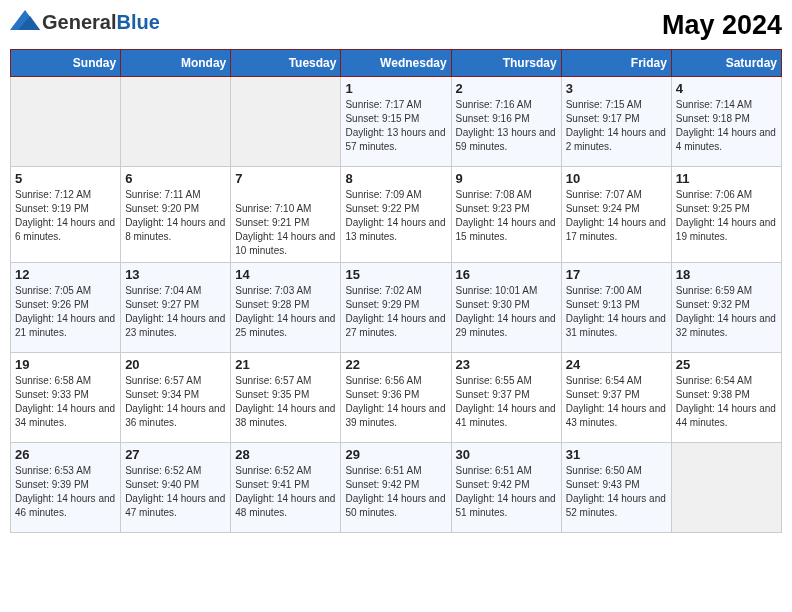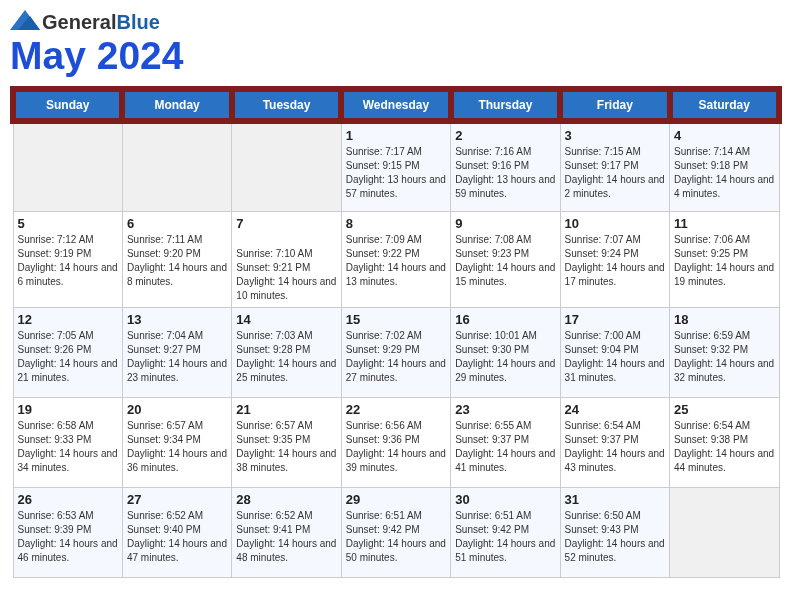--- a/index.html
+++ b/index.html
@@ -15,7 +15,6 @@
       justify-content: space-between;
       align-items: flex-start;
       margin-bottom: 8px;
-      flex-direction: column;
     }
     .logo {
       display: flex;

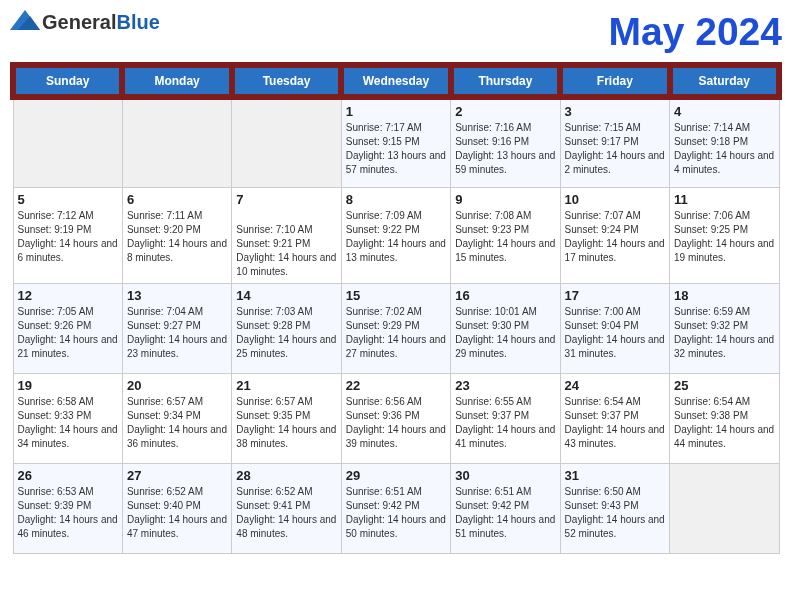--- a/index.html
+++ b/index.html
@@ -39,9 +39,9 @@
       text-align: right;
     }
     .main-title {
-      font-size: 39px;
-      font-weight: bold;
-      color: #1d4ed8;
+      font-size: 27px;
+      font-weight: bold;
+      color: #000000;
     }
     .subtitle {
       font-size: 14px;

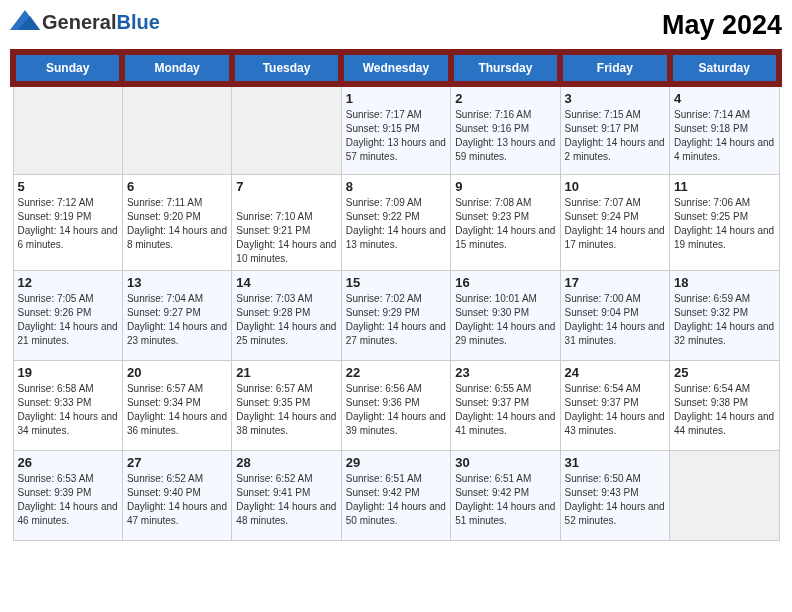--- a/index.html
+++ b/index.html
@@ -58,8 +58,8 @@
       font-size: 12px;
       font-weight: bold;
       padding: 6px 4px;
-      text-align: center;
-      border: 6px solid #7f1d1d;
+      text-align: right;
+      border: 1px solid #7f1d1d;
     }
     td {
       border: 1px solid #ccc;

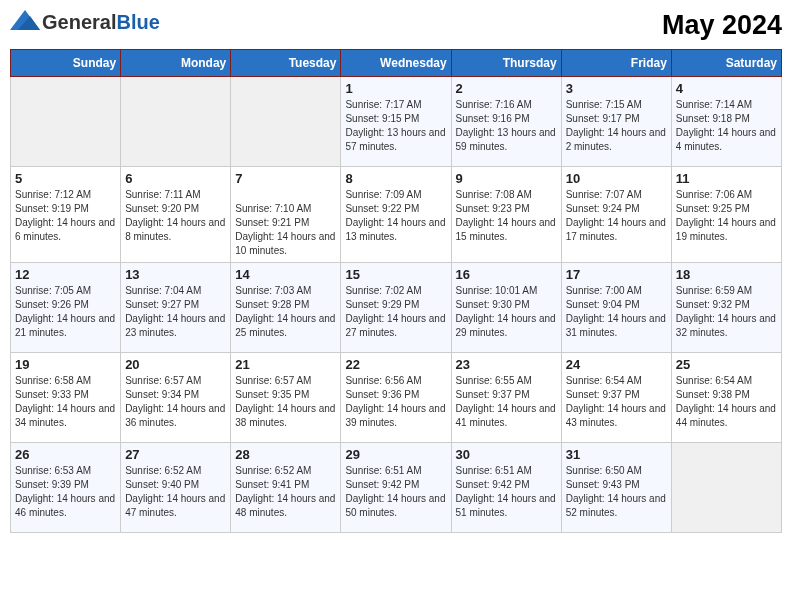--- a/index.html
+++ b/index.html
@@ -228,7 +228,7 @@
         <td>
           <div class="day-num">17</div>
           <div class="day-info" style="white-space: pre-line;">Sunrise: 7:00 AM
-Sunset: 9:04 PM
+Sunset: 9:13 PM
 Daylight: 14 hours and 31 minutes.</div>
         </td>
         <td>

